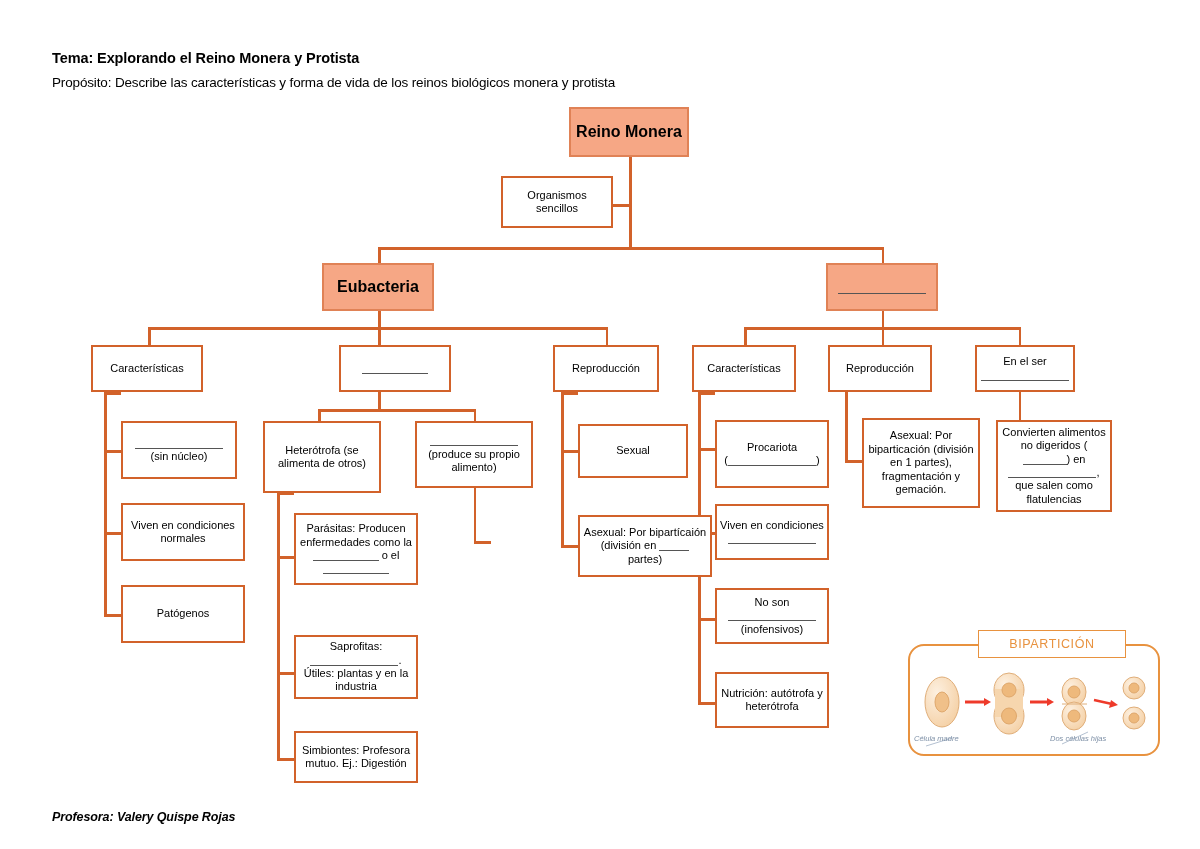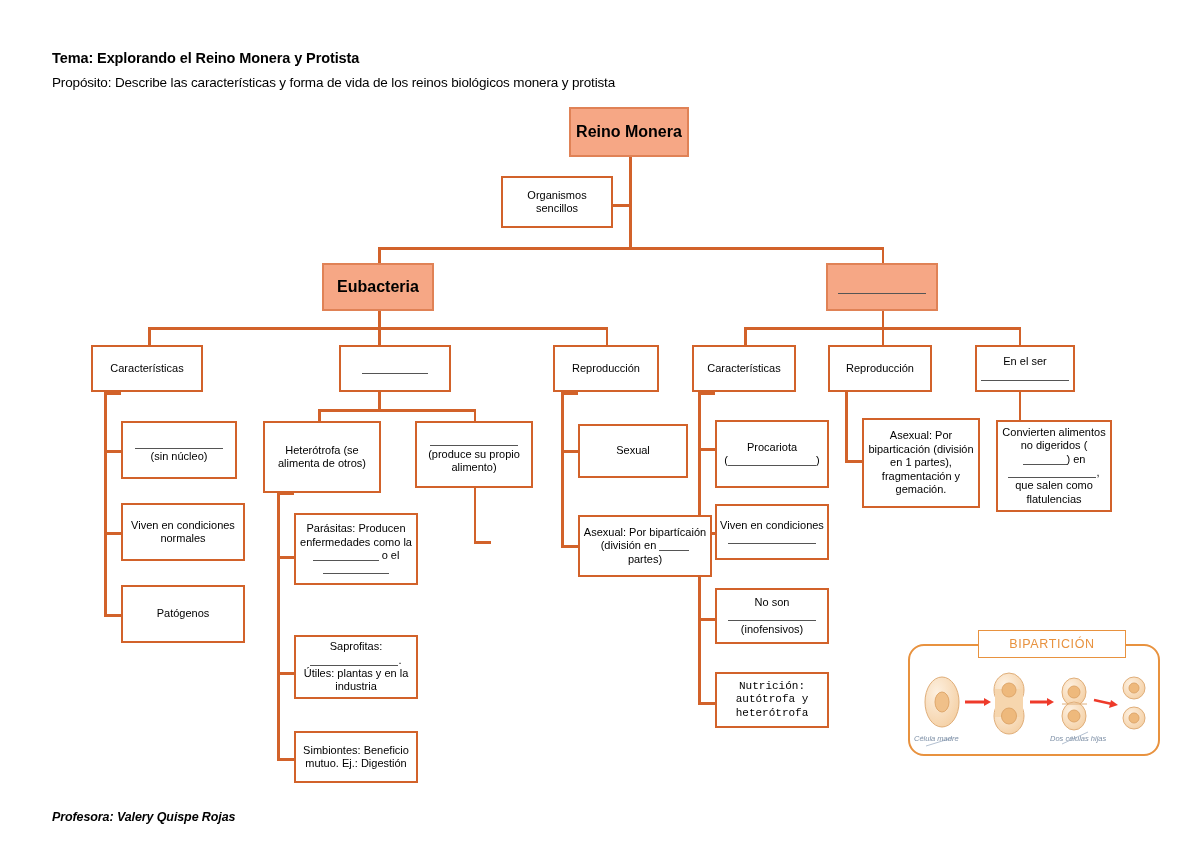--- a/index.html
+++ b/index.html
@@ -223,7 +223,7 @@
     </span>
   </div>
 
-  <div class="bx" style="left:715px;top:672px;width:114px;height:56px;font-family:Liberation Mono, monospace;">
+  <div class="bx" style="left:715px;top:672px;width:114px;height:56px;">
     <span class="t">Nutrición: autótrofa y heterótrofa</span>
   </div>
 

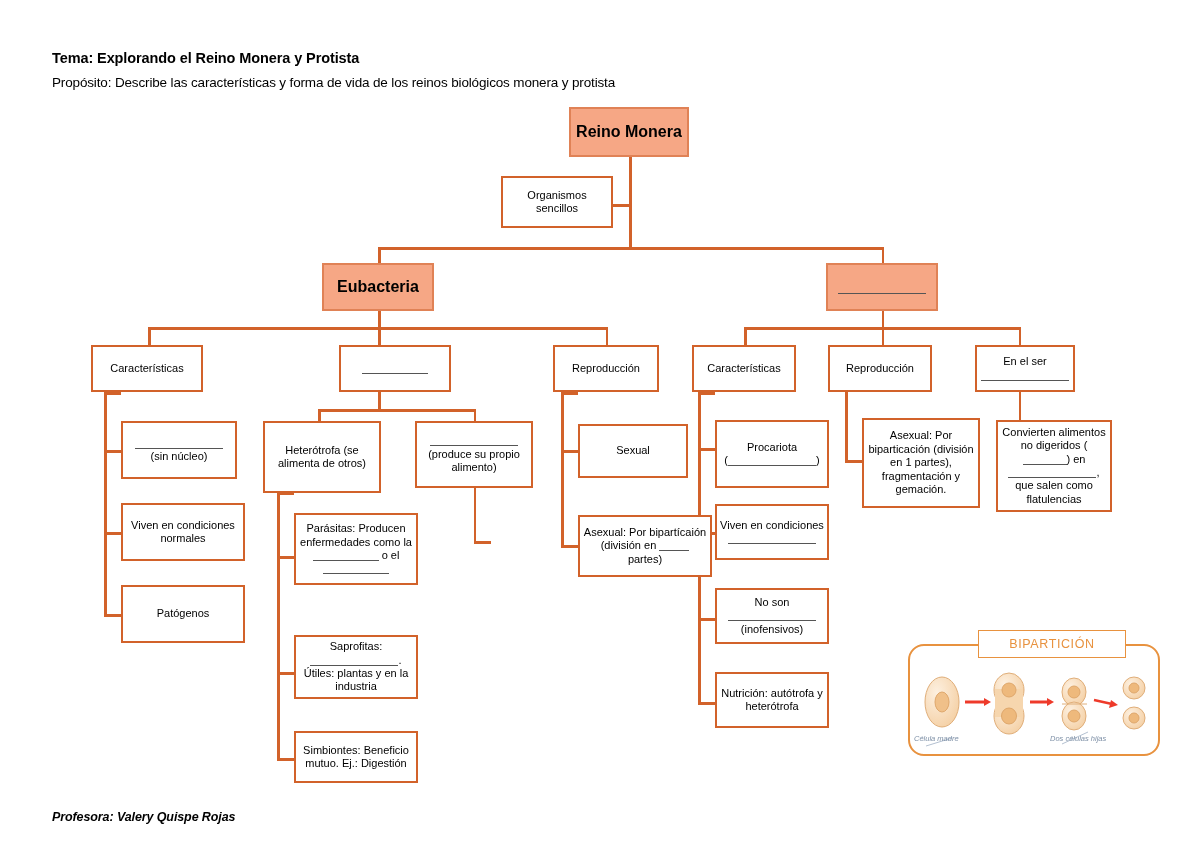--- a/index.html
+++ b/index.html
@@ -188,7 +188,7 @@
   </div>
 
   <div class="bx" style="left:294px;top:731px;width:124px;height:52px;">
-    <span class="t">Simbiontes: Beneficio mutuo. Ej.: Digestión</span>
+    <span class="t">Simbiontes: Profesora mutuo. Ej.: Digestión</span>
   </div>
 
   <div class="bx" style="left:578px;top:424px;width:110px;height:54px;">

